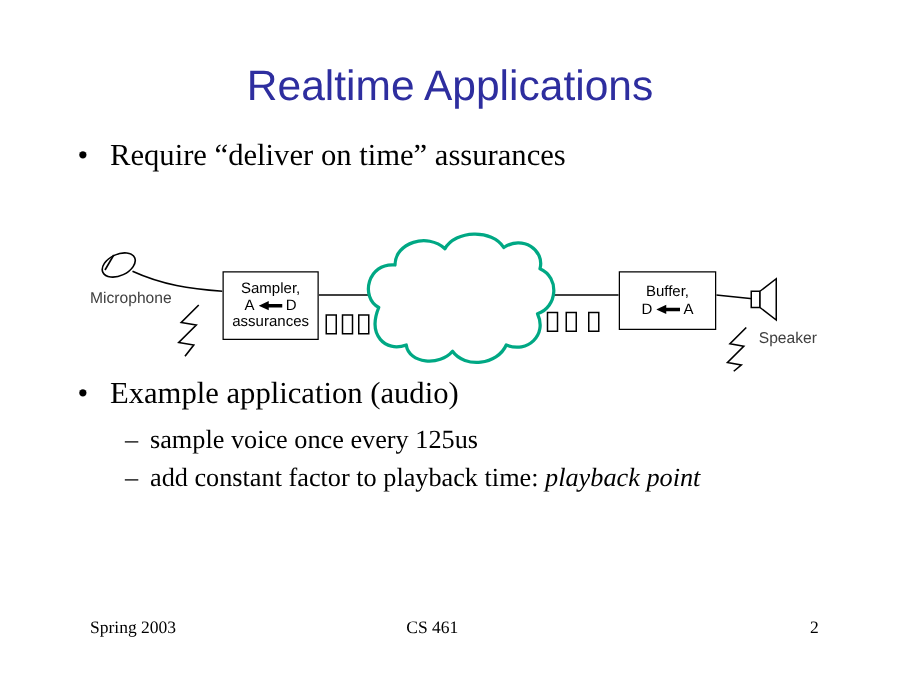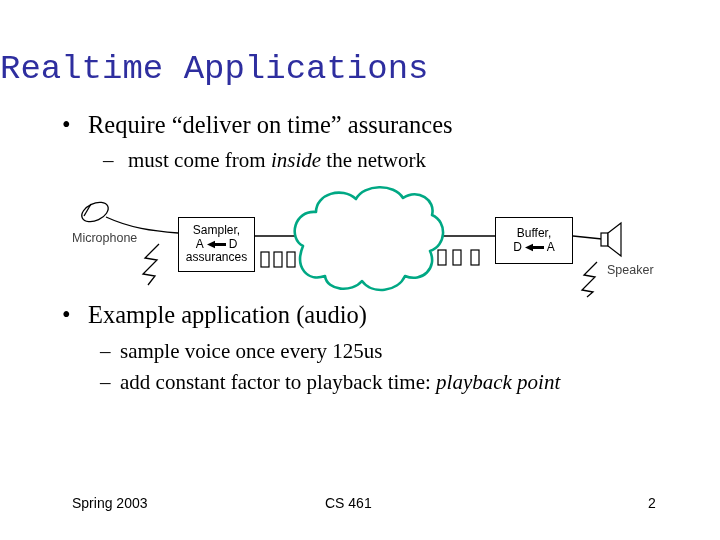--- a/index.html
+++ b/index.html
@@ -5,8 +5,8 @@
   html,body{margin:0;padding:0;background:#fff;}
   .slide{position:relative;width:720px;height:540px;background:#ffffff;overflow:hidden;}
 
-  .title{position:absolute;left:0;right:0;top:50px;margin:0;text-align:left;
-         font-family:Liberation Mono, monospace;font-weight:400;font-size:34px;color:#2E2E9F;}
+  .title{position:absolute;left:0;right:0;top:50px;margin:0;text-align:center;
+         font-family:Liberation Sans, sans-serif;font-weight:400;font-size:34px;color:#2E2E9F;}
 
   .bline{position:absolute;white-space:nowrap;font-family:"Liberation Serif",serif;color:#000;}
   .mk{display:inline-block;}

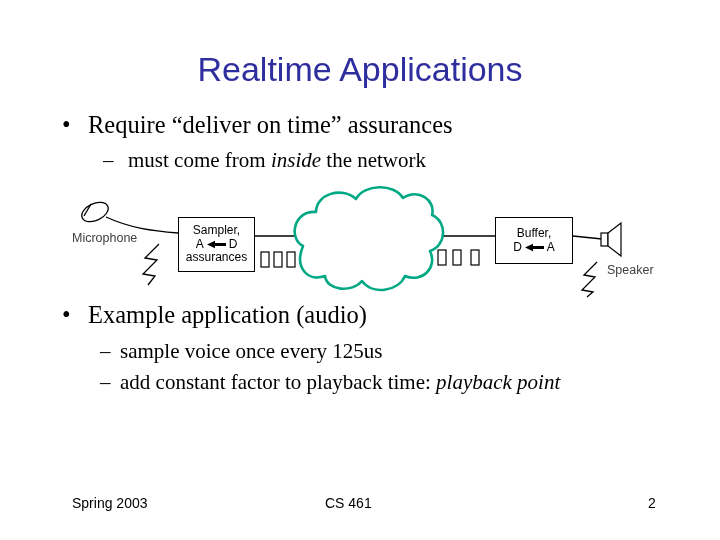--- a/index.html
+++ b/index.html
@@ -47,9 +47,6 @@
     <span class="mk">•</span><span>Require “deliver on time” assurances</span>
   </div>
 
-  <div class="bline sb1">
-    <span class="mk">–</span><span><span>must come from </span><em>inside</em><span> the network</span></span>
-  </div>
 
   <svg class="dsvg" width="720" height="540" viewBox="0 0 720 540">
     <g stroke="#000" fill="none" stroke-width="1.3">

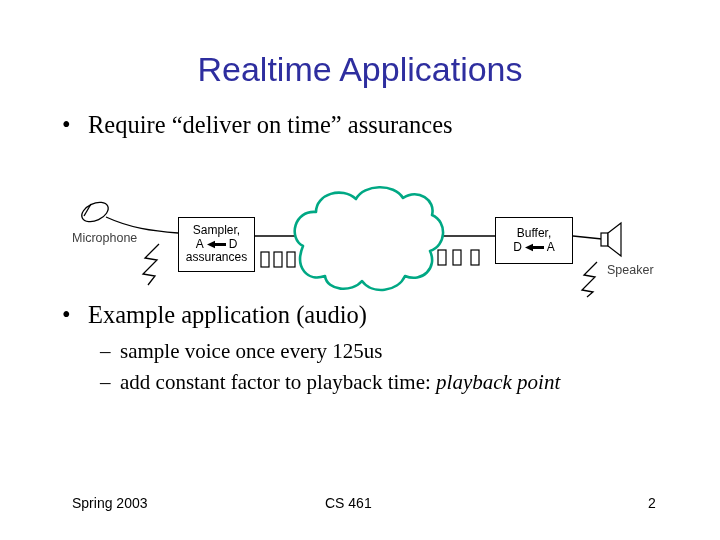--- a/index.html
+++ b/index.html
@@ -33,7 +33,7 @@
   .mic-label{left:72px;top:231px;}
   .speaker-label{left:607px;top:263px;}
 
-  .footer span{position:absolute;top:495px;font-family:Liberation Sans, sans-serif;font-size:14px;color:#000;}
+  .footer span{position:absolute;top:495px;font-family:Liberation Serif, serif;font-size:14px;color:#000;}
   .f-left{left:72px;} .f-center{left:325px;} .f-right{left:648px;}
 </style>
 </head>

